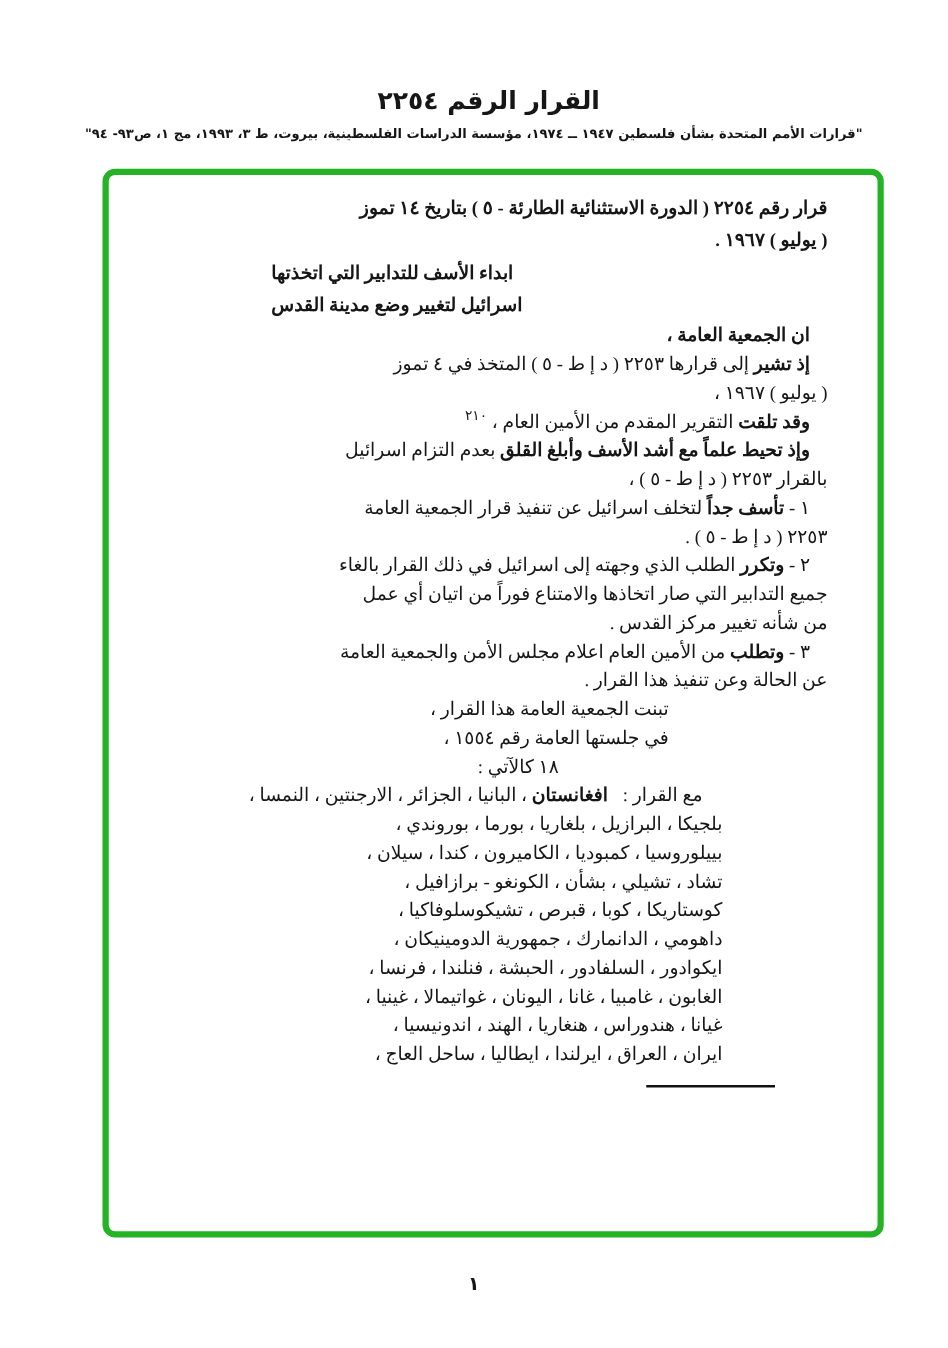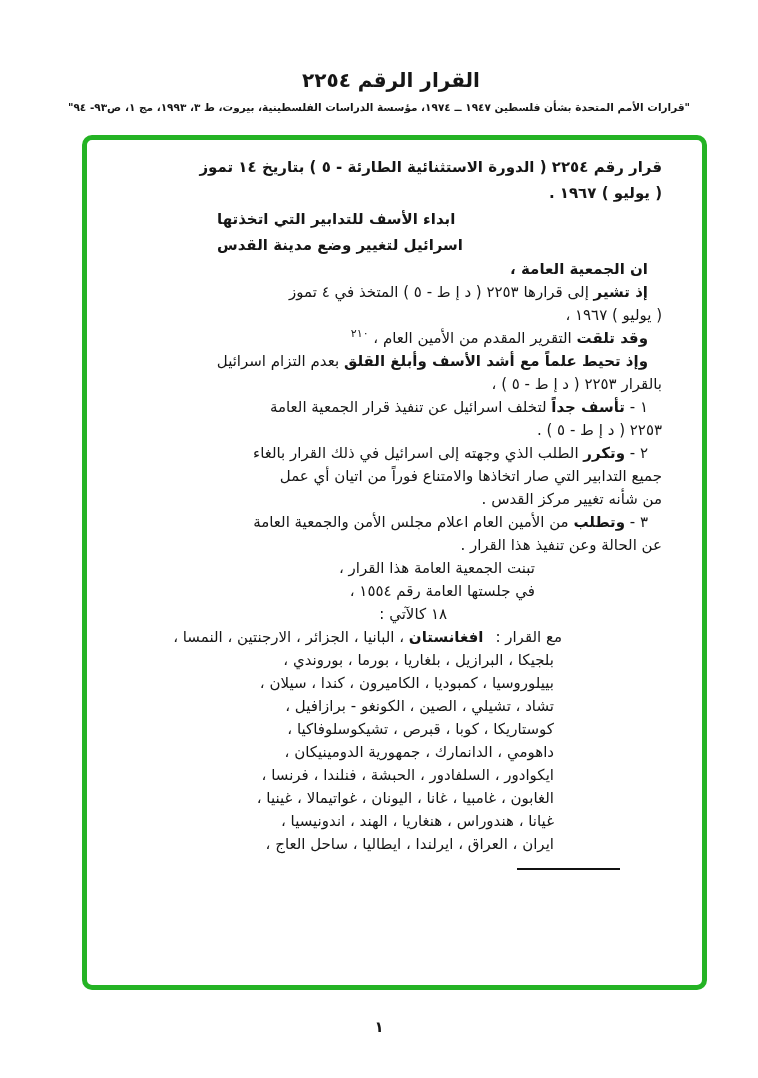--- a/index.html
+++ b/index.html
@@ -33,7 +33,7 @@
   .content {
     direction:rtl; text-align:right;
     padding:14px 40px 0 40px;
-    font-size:15px; line-height:23px;
+    font-size:15px; line-height:23px;font-family:Liberation Serif, serif;
   }
   
   .doc-heading { font-weight:bold; line-height:26px; }

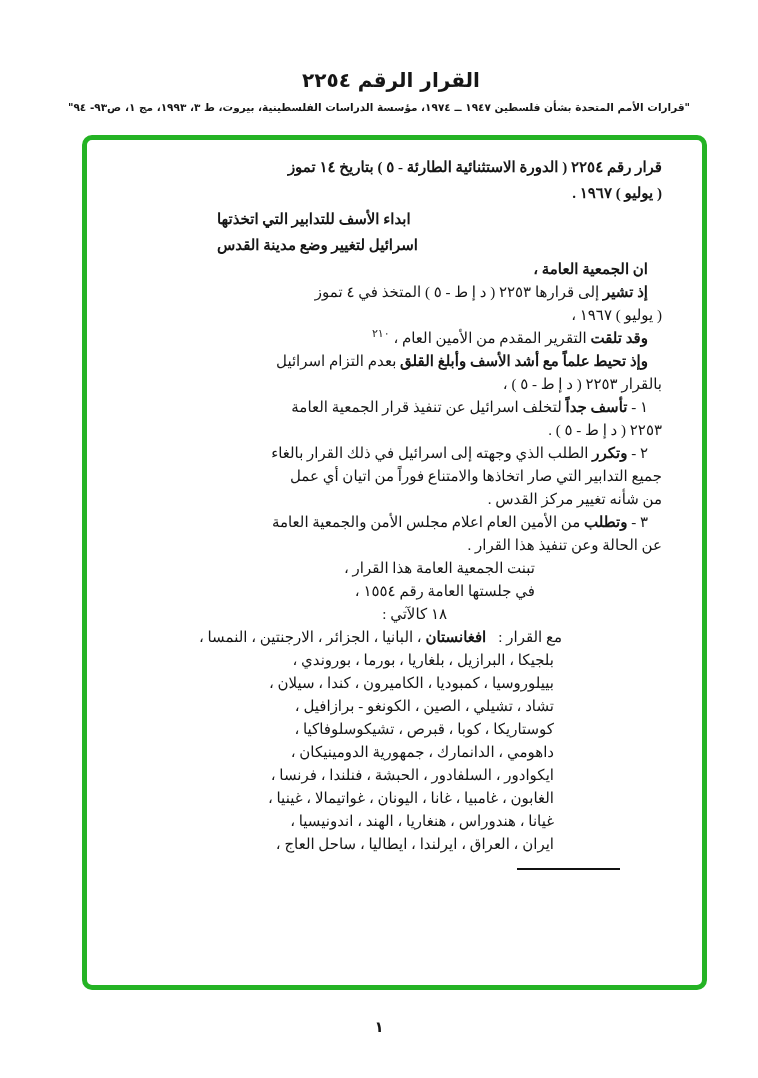--- a/index.html
+++ b/index.html
@@ -49,7 +49,7 @@
   
   .vote-line1 { margin-right:100px; }
   .vote-label { margin-left:12px; }
-  .vote-cont { margin-right:108px; }
+  .vote-cont { margin-right:84px; }
   .bold { font-weight:bold; }
   
   .fn-sep {

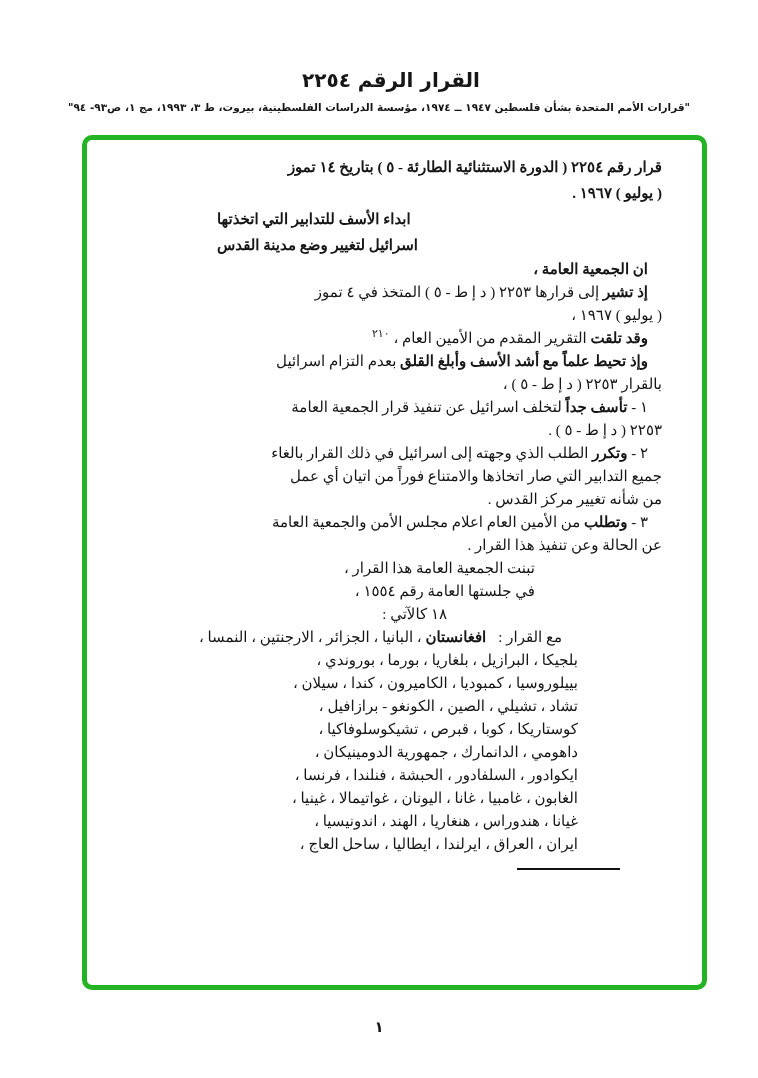--- a/index.html
+++ b/index.html
@@ -108,7 +108,7 @@
     <div class="vote-line1"><span class="vote-label">مع القرار :</span><span class="bold">افغانستان</span><span> ، البانيا ، الجزائر ، الارجنتين ، النمسا ،</span></div>
     <div class="vote-cont">بلجيكا ، البرازيل ، بلغاريا ، بورما ، بوروندي ،</div>
     <div class="vote-cont">بييلوروسيا ، كمبوديا ، الكاميرون ، كندا ، سيلان ،</div>
-    <div class="vote-cont">تشاد ، تشيلي ، الصين ، الكونغو - برازافيل ،</div>
+    <div class="vote-cont">تشاد ، تشيلي ، بشأن ، الكونغو - برازافيل ،</div>
     <div class="vote-cont">كوستاريكا ، كوبا ، قبرص ، تشيكوسلوفاكيا ،</div>
     <div class="vote-cont">داهومي ، الدانمارك ، جمهورية الدومينيكان ،</div>
     <div class="vote-cont">ايكوادور ، السلفادور ، الحبشة ، فنلندا ، فرنسا ،</div>

